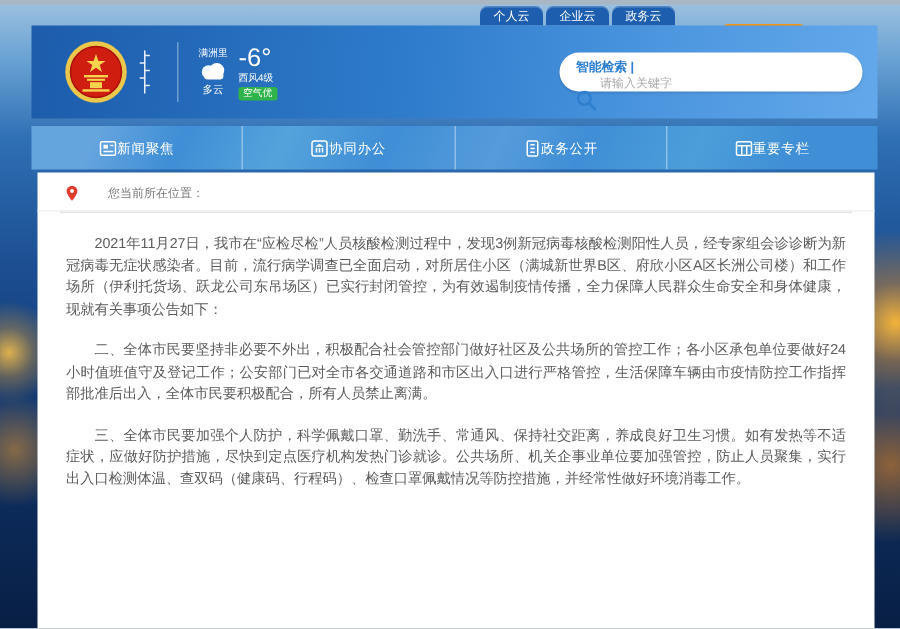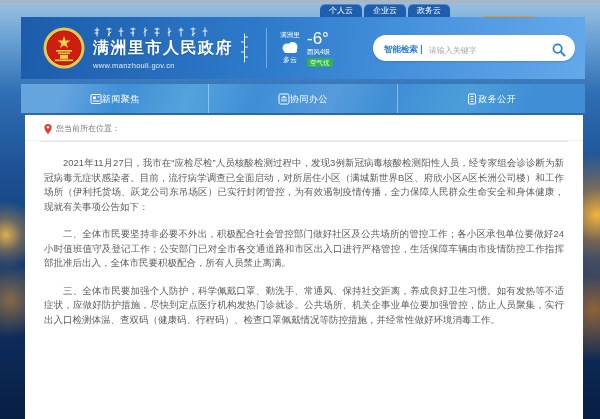--- a/index.html
+++ b/index.html
@@ -104,24 +104,6 @@
           <rect x="17" y="27.8" width="8" height="4" fill="#f6d34c"></rect>
           <rect x="12" y="32.5" width="18" height="1.6" fill="#f6d34c"></rect>
         </svg>
-        <div class="logo-text">
-          <svg class="mong-row" width="118" height="10" viewBox="0 0 118 10">
-            <g stroke="#fff" stroke-width="1" fill="none" stroke-linecap="round">
-              <path d="M4 1 v8 M2 3 h4 M2 6 h3"></path>
-              <path d="M16 1 v8 M14 2 h4 M18 5 l-3 3"></path>
-              <path d="M28 1 v8 M26 4 h4"></path>
-              <path d="M40 1 v8 M38 2 h4 M38 6 h3"></path>
-              <path d="M52 1 v8 M54 3 l-3 2"></path>
-              <path d="M64 1 v8 M62 2 h4 M62 6 h4"></path>
-              <path d="M76 1 v8 M78 4 l-3 2"></path>
-              <path d="M88 1 v8 M86 3 h4"></path>
-              <path d="M100 1 v8 M98 2 h4 M102 6 l-3 2"></path>
-              <path d="M112 1 v8 M110 4 h4"></path>
-            </g>
-          </svg>
-          <div class="site-name">满洲里市人民政府</div>
-          <div class="site-url">www.manzhouli.gov.cn</div>
-        </div>
         <svg class="mong-vert" width="9" height="30" viewBox="0 0 9 30">
           <g stroke="#fff" stroke-width="1" fill="none" stroke-linecap="round">
             <path d="M4.5 1 v28"></path>

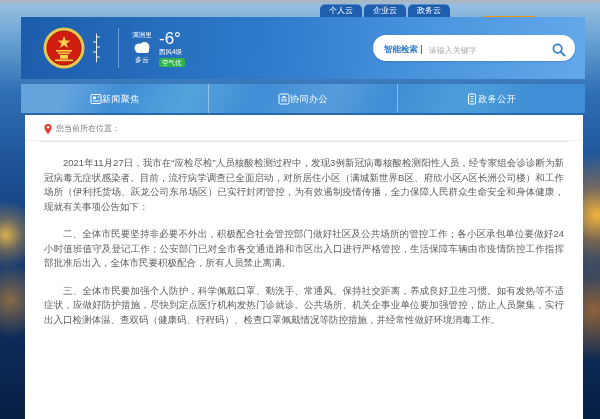--- a/index.html
+++ b/index.html
@@ -48,7 +48,7 @@
   .w-air { background:#2fb44b; color:#fff; font-size:6.5px; padding:0 3px; border-radius:2px; margin-top:1px; line-height:9px; }
 
   .search { margin-left:auto; margin-right:10px; width:202px; height:26px; background:#fff; border-radius:14px;
-    display:flex; align-items:center; padding:4px 9px 0 11px; box-shadow:0 1px 2px rgba(0,0,0,.15); }
+    display:flex; padding:4px 9px 0 11px; box-shadow:0 1px 2px rgba(0,0,0,.15);flex-direction:column; }
   .s-label { color:#2e7fd0; font-size:8.5px; font-weight:bold; white-space:nowrap; }
   .search input { border:none; outline:none; flex:1; min-width:0; font-size:8px; margin-left:6px; background:transparent;
     font-family:Liberation Serif, serif; color:#333; }

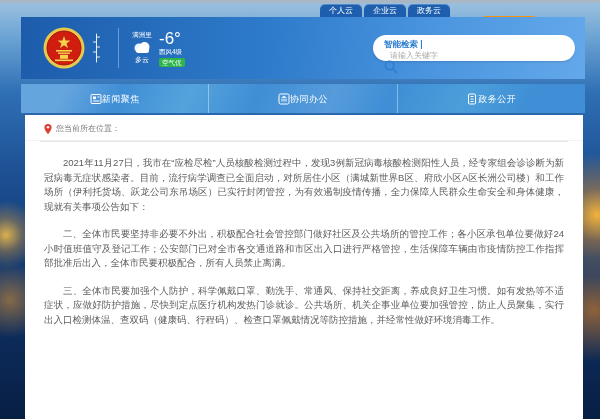--- a/index.html
+++ b/index.html
@@ -50,7 +50,7 @@
   .search { margin-left:auto; margin-right:10px; width:202px; height:26px; background:#fff; border-radius:14px;
     display:flex; padding:4px 9px 0 11px; box-shadow:0 1px 2px rgba(0,0,0,.15);flex-direction:column; }
   .s-label { color:#2e7fd0; font-size:8.5px; font-weight:bold; white-space:nowrap; }
-  .search input { border:none; outline:none; flex:1; min-width:0; font-size:8px; margin-left:6px; background:transparent;
+  .search input { border:none; outline:none; flex:1; min-width:0; font-size:8px; margin-left:16px; background:transparent;
     font-family:Liberation Serif, serif; color:#333; }
   .search input::placeholder { color:#aaa; }
   .s-icon { flex:0 0 auto; cursor:pointer; }

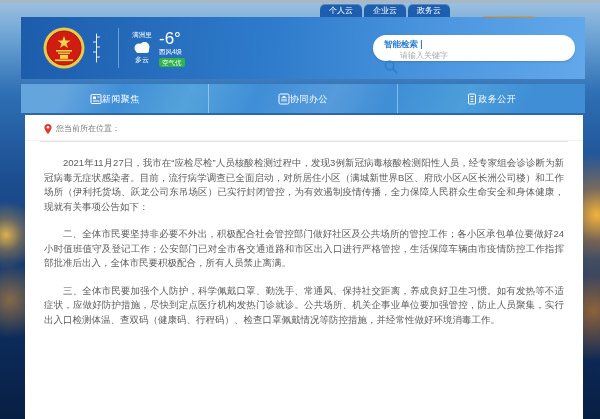--- a/index.html
+++ b/index.html
@@ -170,6 +170,15 @@
         </svg>
         <span class="nav-label">政务公开</span>
       </div>
+      <div class="nav-item">
+        <svg width="12" height="12" viewBox="0 0 12 12">
+          <rect x="1" y="1.5" width="10" height="9" rx="1" fill="none" stroke="#fff" stroke-width="1"></rect>
+          <line x1="1.5" y1="4.2" x2="10.5" y2="4.2" stroke="#fff" stroke-width="1"></line>
+          <line x1="4.5" y1="4.2" x2="4.5" y2="10" stroke="#fff" stroke-width="1"></line>
+          <line x1="7.8" y1="4.2" x2="7.8" y2="10" stroke="#fff" stroke-width="1"></line>
+        </svg>
+        <span class="nav-label">重要专栏</span>
+      </div>
     </div>
 
     <div class="panel">

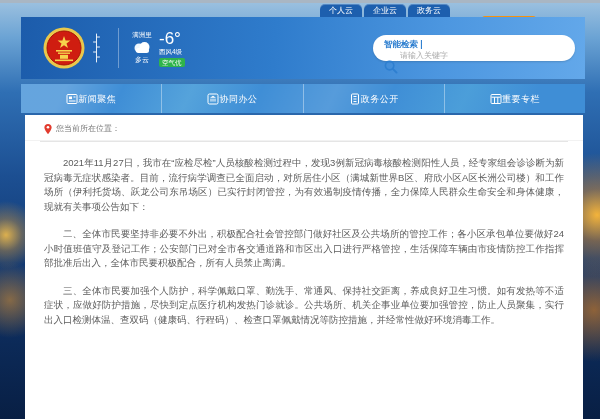--- a/index.html
+++ b/index.html
@@ -67,7 +67,7 @@
 
   
   .panel { position:absolute; top:115px; left:4px; width:558px; height:304px; background:#fff; }
-  .breadcrumb { display:flex; align-items:center; gap:4px; padding:8px 10px 6px 19px;
+  .breadcrumb { display:flex; align-items:center; gap:20px; padding:8px 10px 6px 19px;
     font-size:8px; color:#777; border-bottom:1px solid #f2f2f2; }
   .crumb-trail { color:#777; cursor:pointer; }
   .title { text-align:center; font-size:12.5px; color:#333; font-weight:bold; margin:13px 12px 10px; letter-spacing:.5px; }

